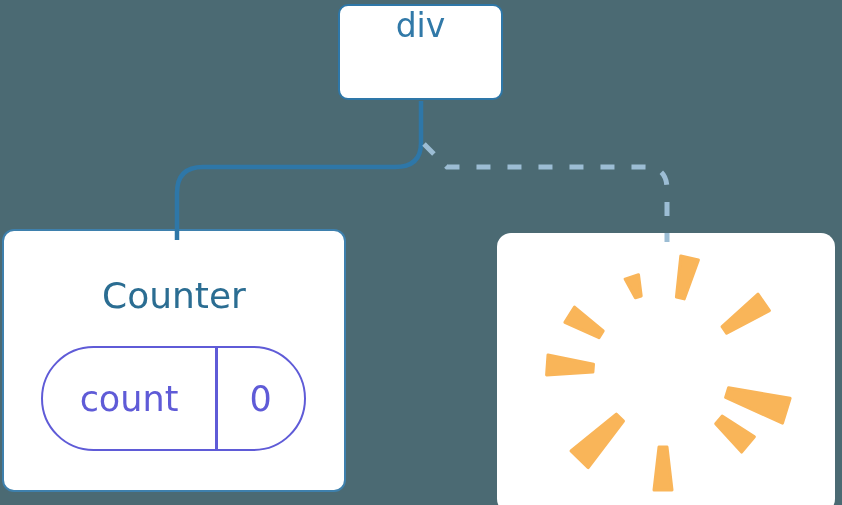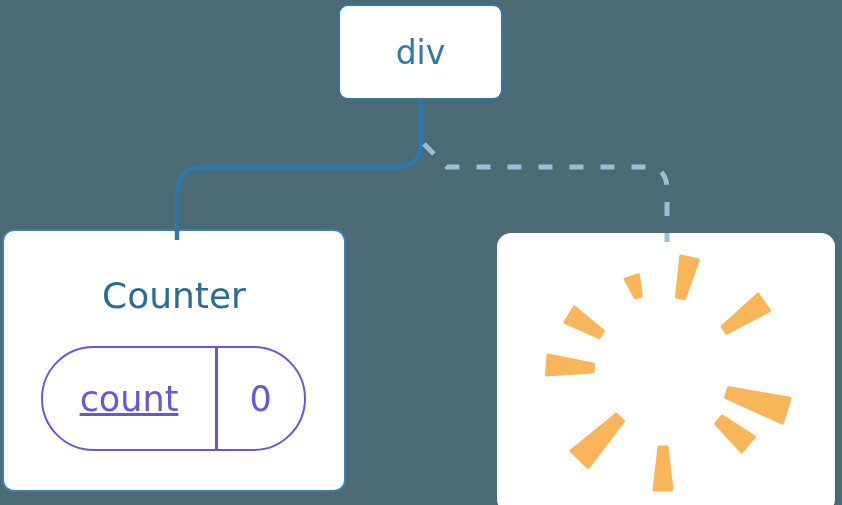--- a/index.html
+++ b/index.html
@@ -33,7 +33,7 @@
     border: 2.5px solid var(--node-border-blue, #2e77a8);
     border-radius: 10px;
     display: flex;
-    align-items: center;
+    align-items: flex-start;
     justify-content: center;
     font-size: 33px;
     color: var(--node-text-blue, #3179a8);

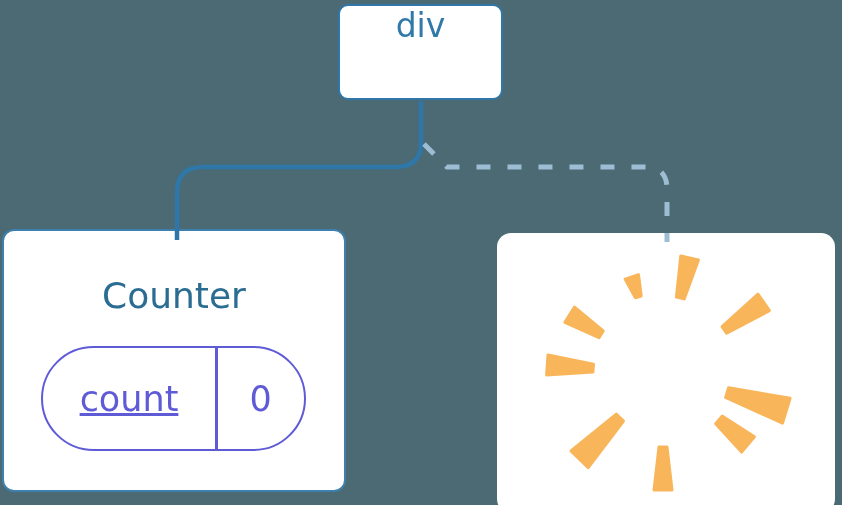--- a/index.html
+++ b/index.html
@@ -82,7 +82,6 @@
     display: flex;
     align-items: center;
     justify-content: center;
-    text-decoration: underline;
   }
   .pill-divider {
     width: 2.5px;

